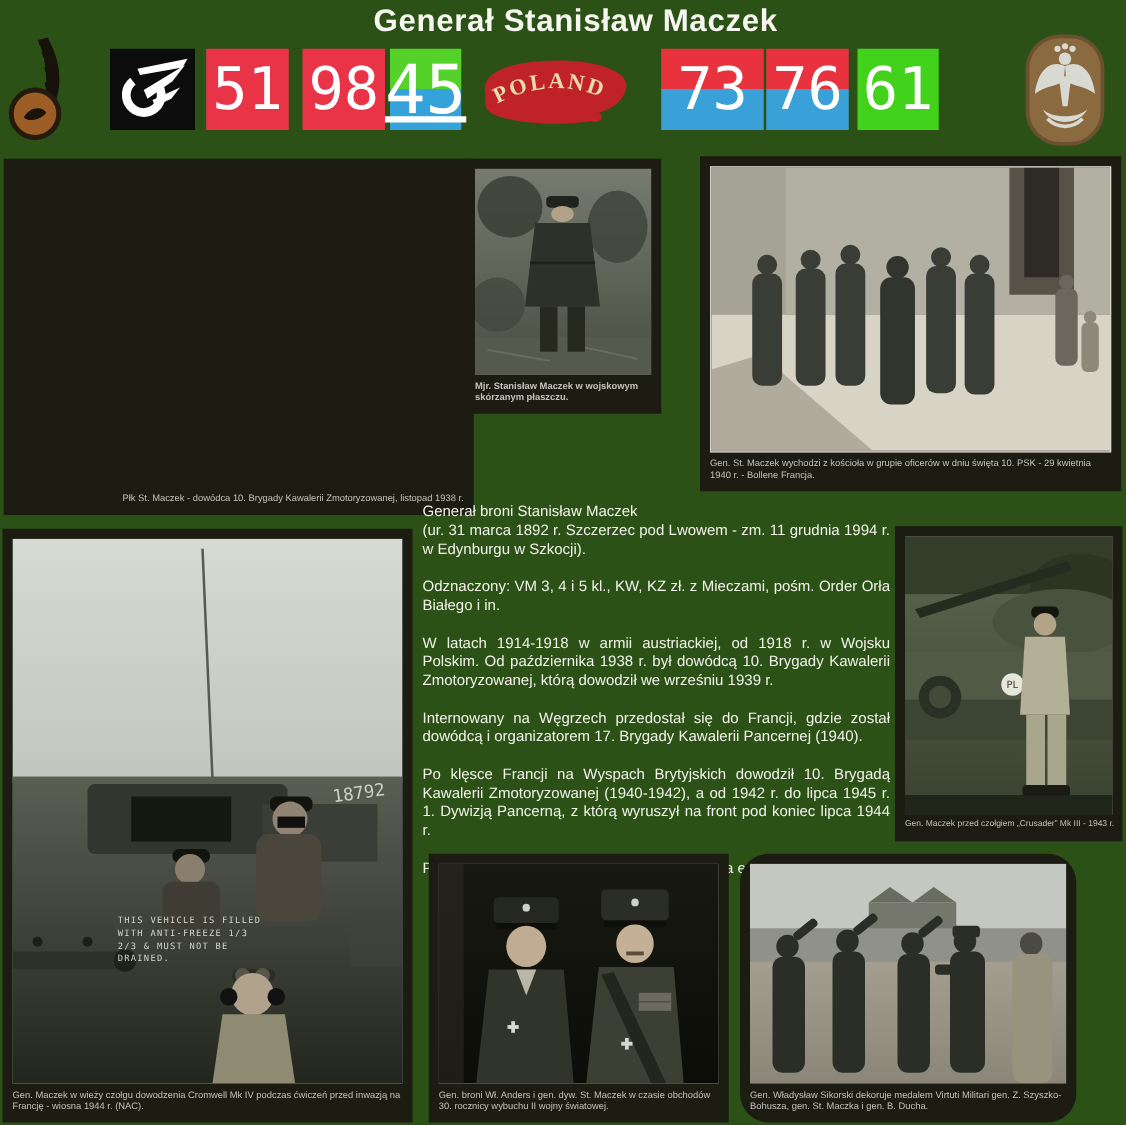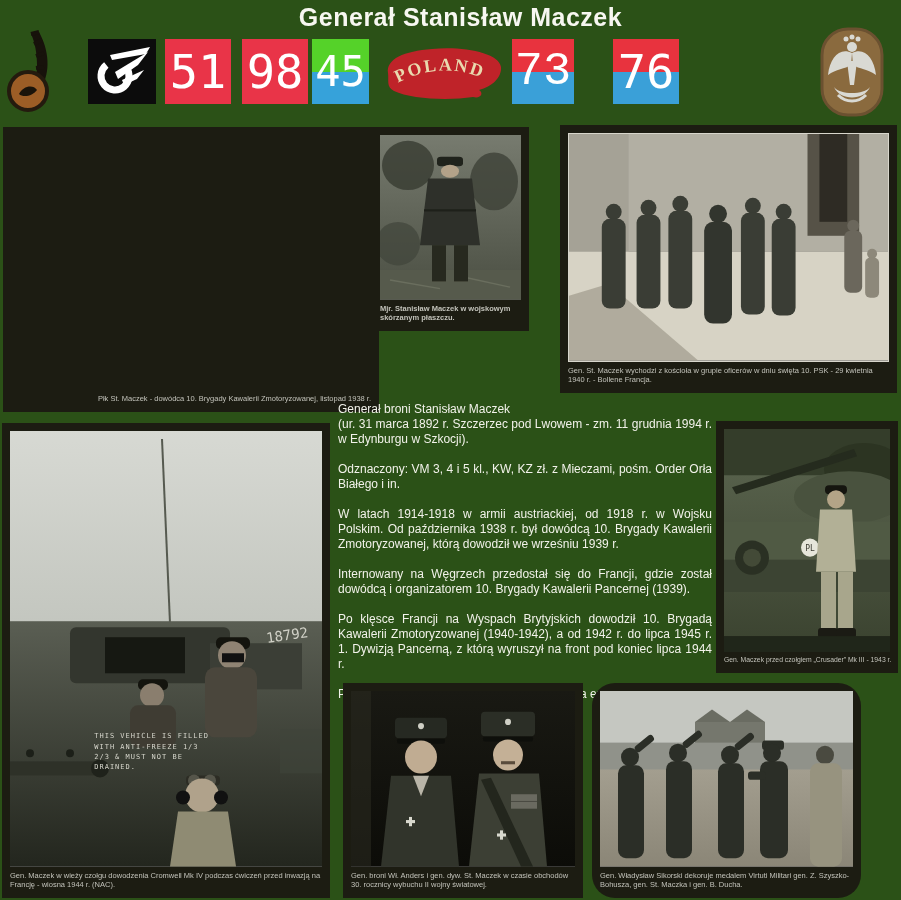--- a/index.html
+++ b/index.html
@@ -61,7 +61,7 @@
 
   <div class="sq red" style="left:144px;width:66px;">51</div>
   <div class="sq red" style="left:221px;width:66px;">98</div>
-  <div class="sq greenblue" style="left:291px;width:57px;font-size:42px;">45</div>
+  <div class="sq greenblue" style="left:291px;width:57px;font-size:54px;text-decoration:underline;">45</div>
 
   <div class="emblem-badge" style="left:380px;top:43px;width:127px;height:59px;">
     <svg viewBox="0 0 127 59" width="127" height="59">

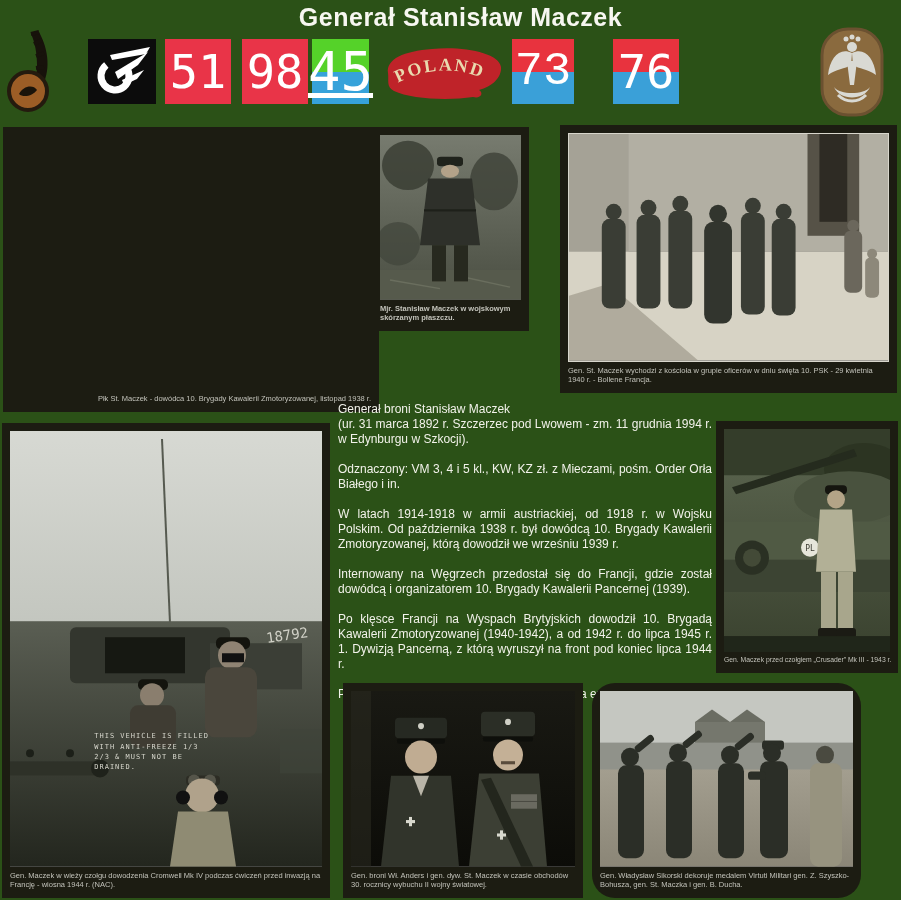--- a/index.html
+++ b/index.html
@@ -73,7 +73,7 @@
     </svg>
   </div>
 
-  <div class="sq redblue" style="left:491px;width:62px;font-family:Liberation Mono, monospace;">73</div>
+  <div class="sq redblue" style="left:508px;width:82px;">73</div>
   <div class="sq redblue" style="left:592px;width:66px;">76</div>
 
   <div class="emblem-badge" style="left:820px;top:27px;width:64px;height:90px;">

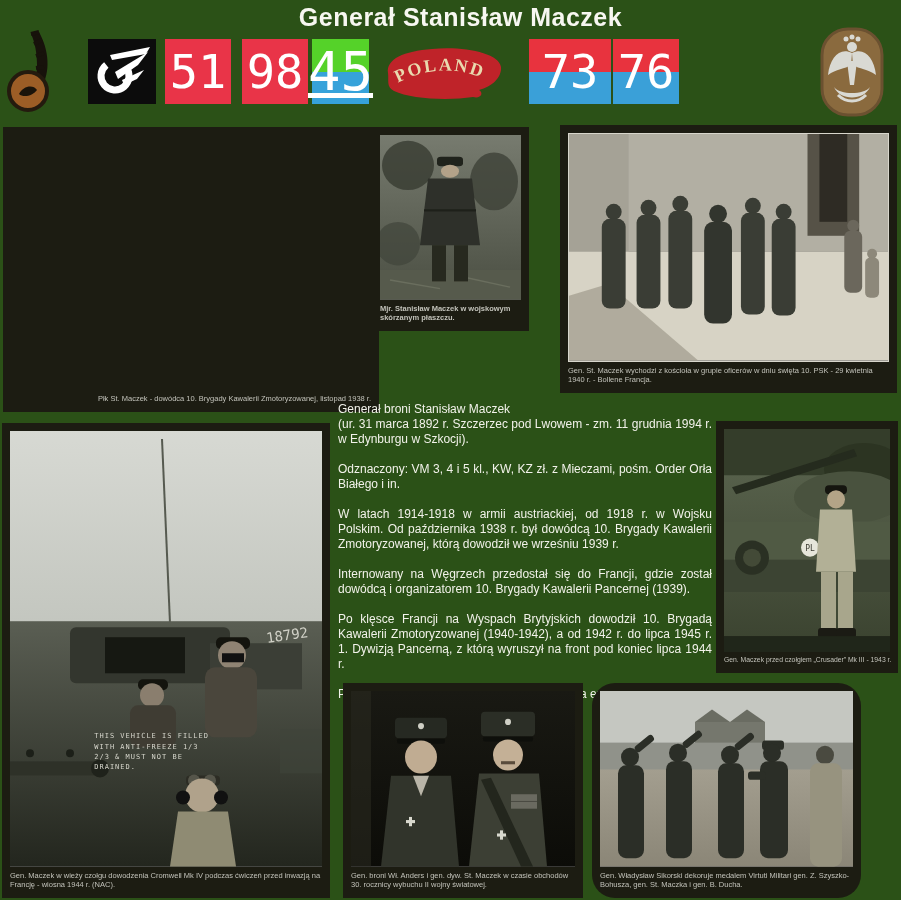--- a/index.html
+++ b/index.html
@@ -75,6 +75,7 @@
 
   <div class="sq redblue" style="left:508px;width:82px;">73</div>
   <div class="sq redblue" style="left:592px;width:66px;">76</div>
+  <div class="sq green" style="left:665px;width:65px;">61</div>
 
   <div class="emblem-badge" style="left:820px;top:27px;width:64px;height:90px;">
     <svg viewBox="0 0 64 90" width="64" height="90">

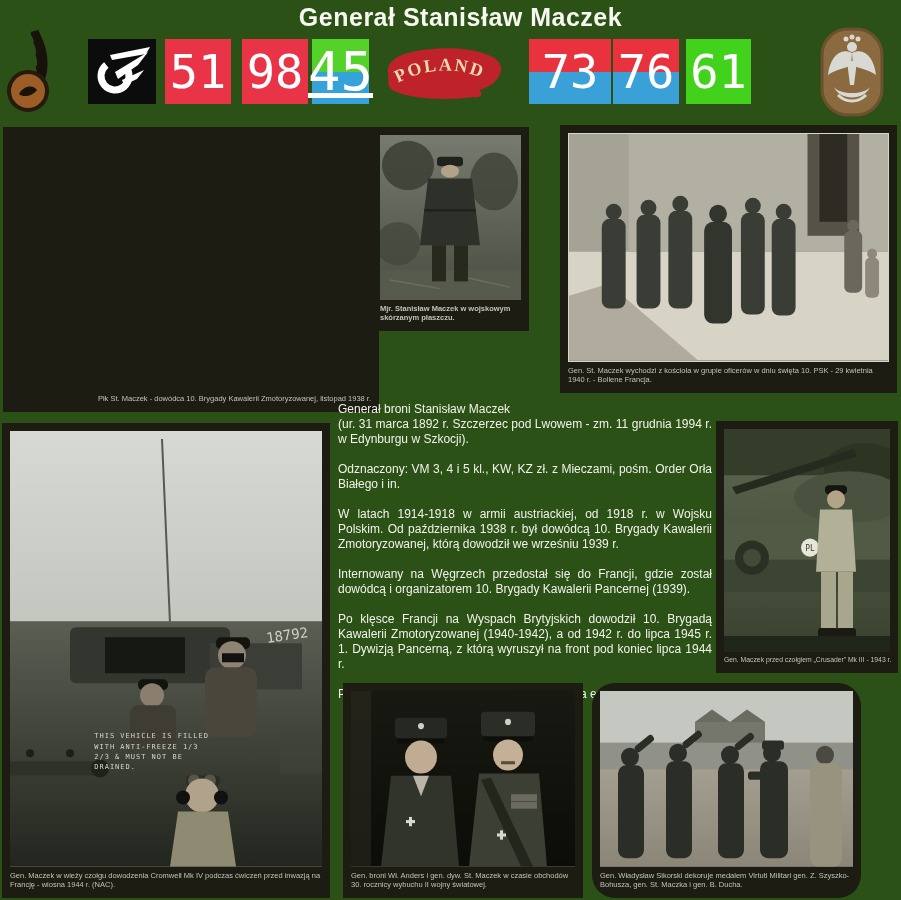--- a/index.html
+++ b/index.html
@@ -204,7 +204,7 @@
     </p>
     <p>Odznaczony: VM 3, 4 i 5 kl., KW, KZ zł. z Mieczami, pośm. Order Orła Białego i in.</p>
     <p>W latach 1914-1918 w armii austriackiej, od 1918 r. w Wojsku Polskim. Od października 1938 r. był dowódcą 10. Brygady Kawalerii Zmotoryzowanej, którą dowodził we wrześniu 1939 r.</p>
-    <p>Internowany na Węgrzech przedostał się do Francji, gdzie został dowódcą i organizatorem 10. Brygady Kawalerii Pancernej (1939).</p>
+    <p>Internowany na Węgrzech przedostał się do Francji, gdzie został dowódcą i organizatorem 17. Brygady Kawalerii Pancernej (1940).</p>
     <p>Po klęsce Francji na Wyspach Brytyjskich dowodził 10. Brygadą Kawalerii Zmotoryzowanej (1940-1942), a od 1942 r. do lipca 1945 r. 1. Dywizją Pancerną, z którą wyruszył na front pod koniec lipca 1944 r.</p>
     <p>Po wojnie został zdemobilizowany, pozostał na emigracji.</p>
   </div>

